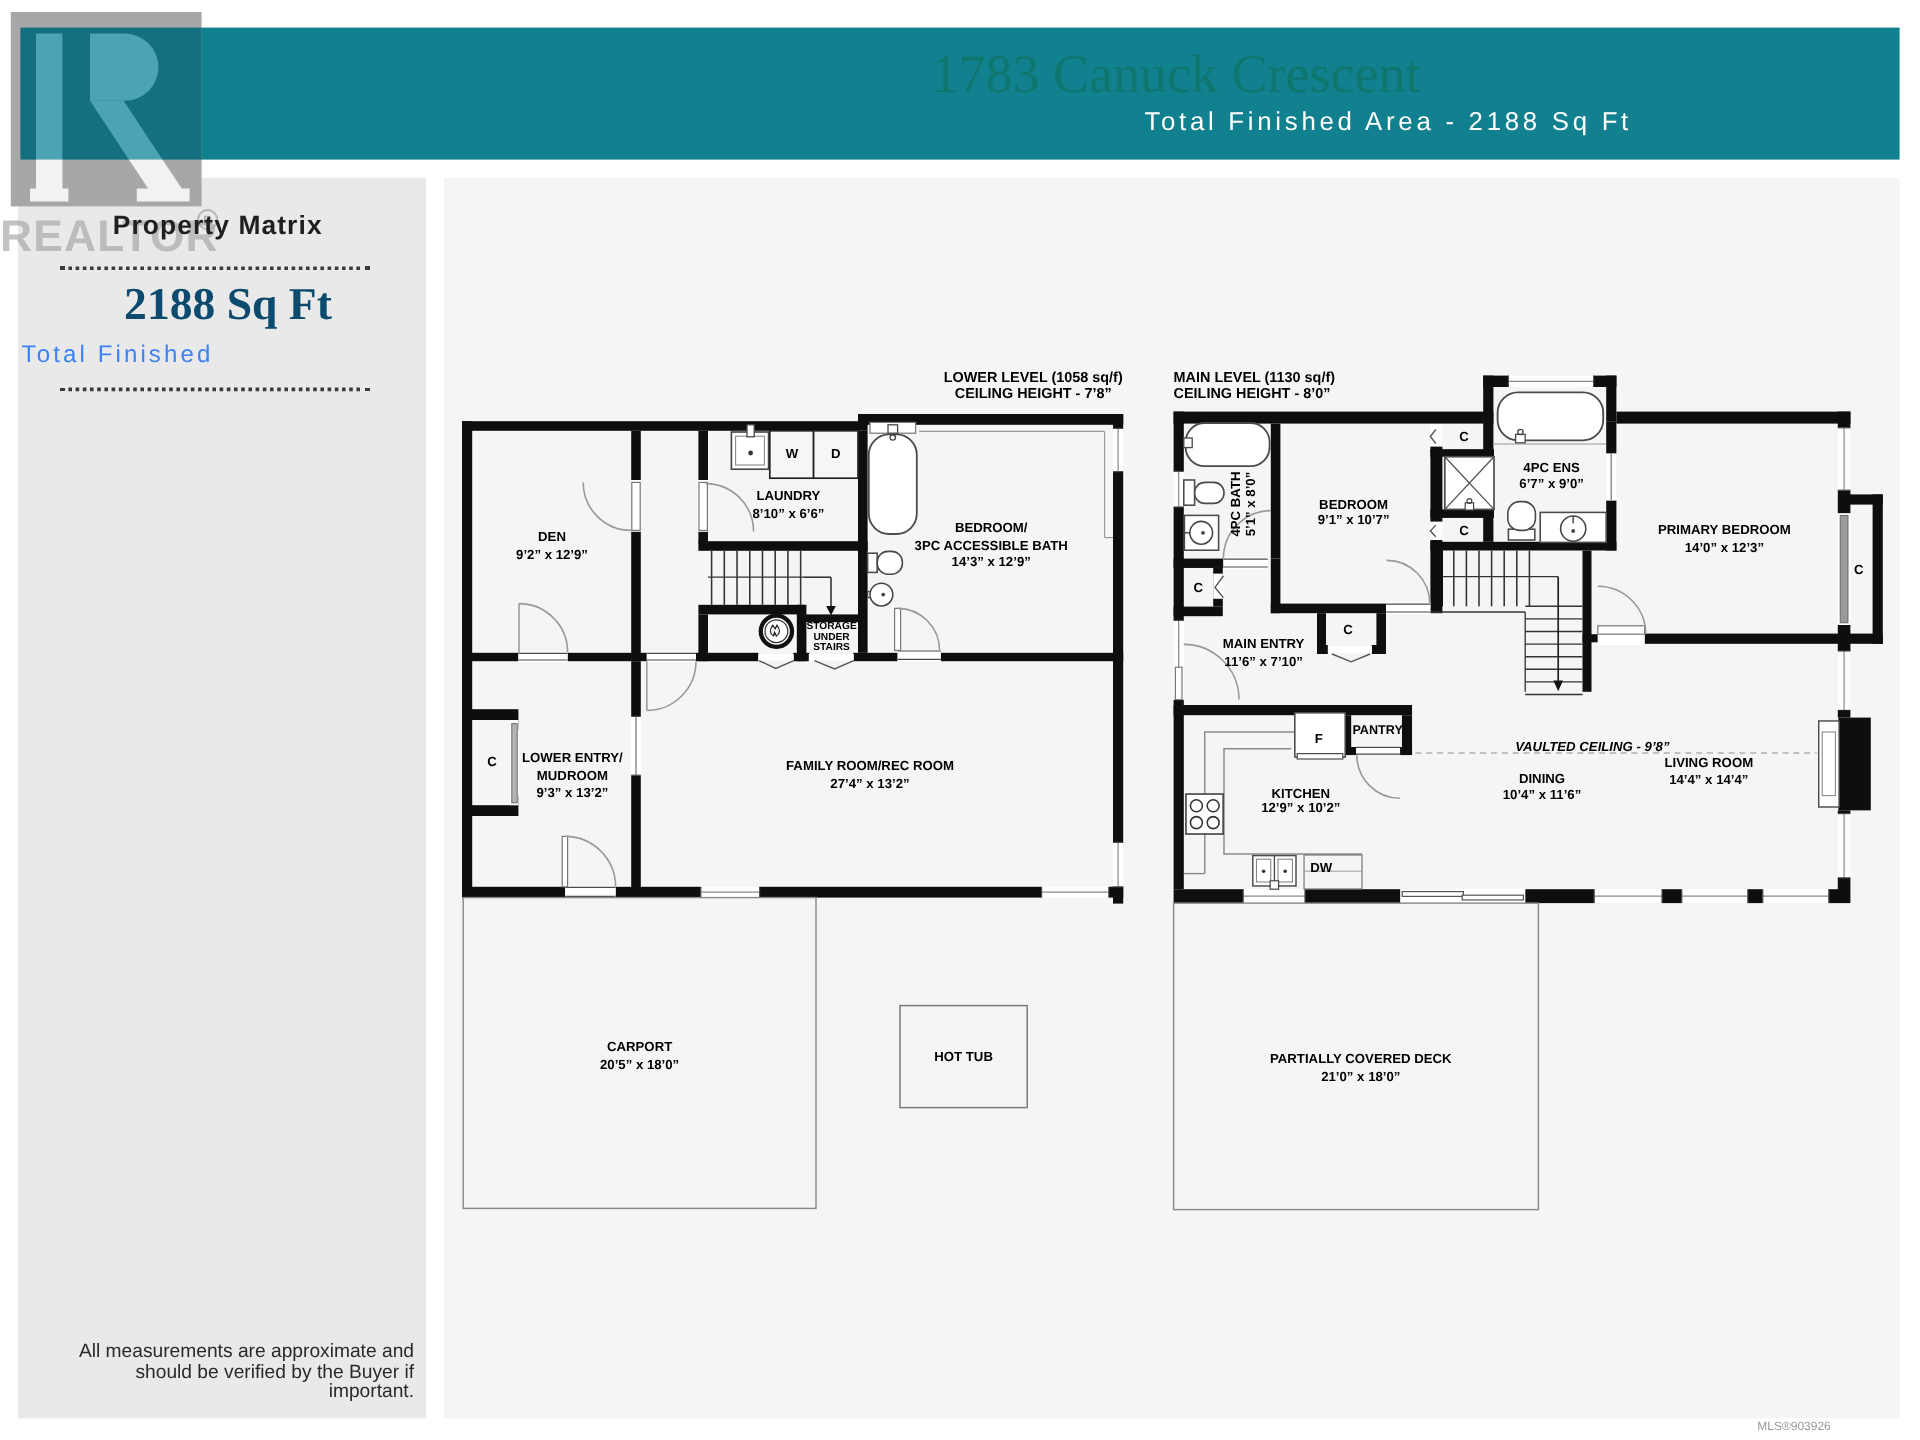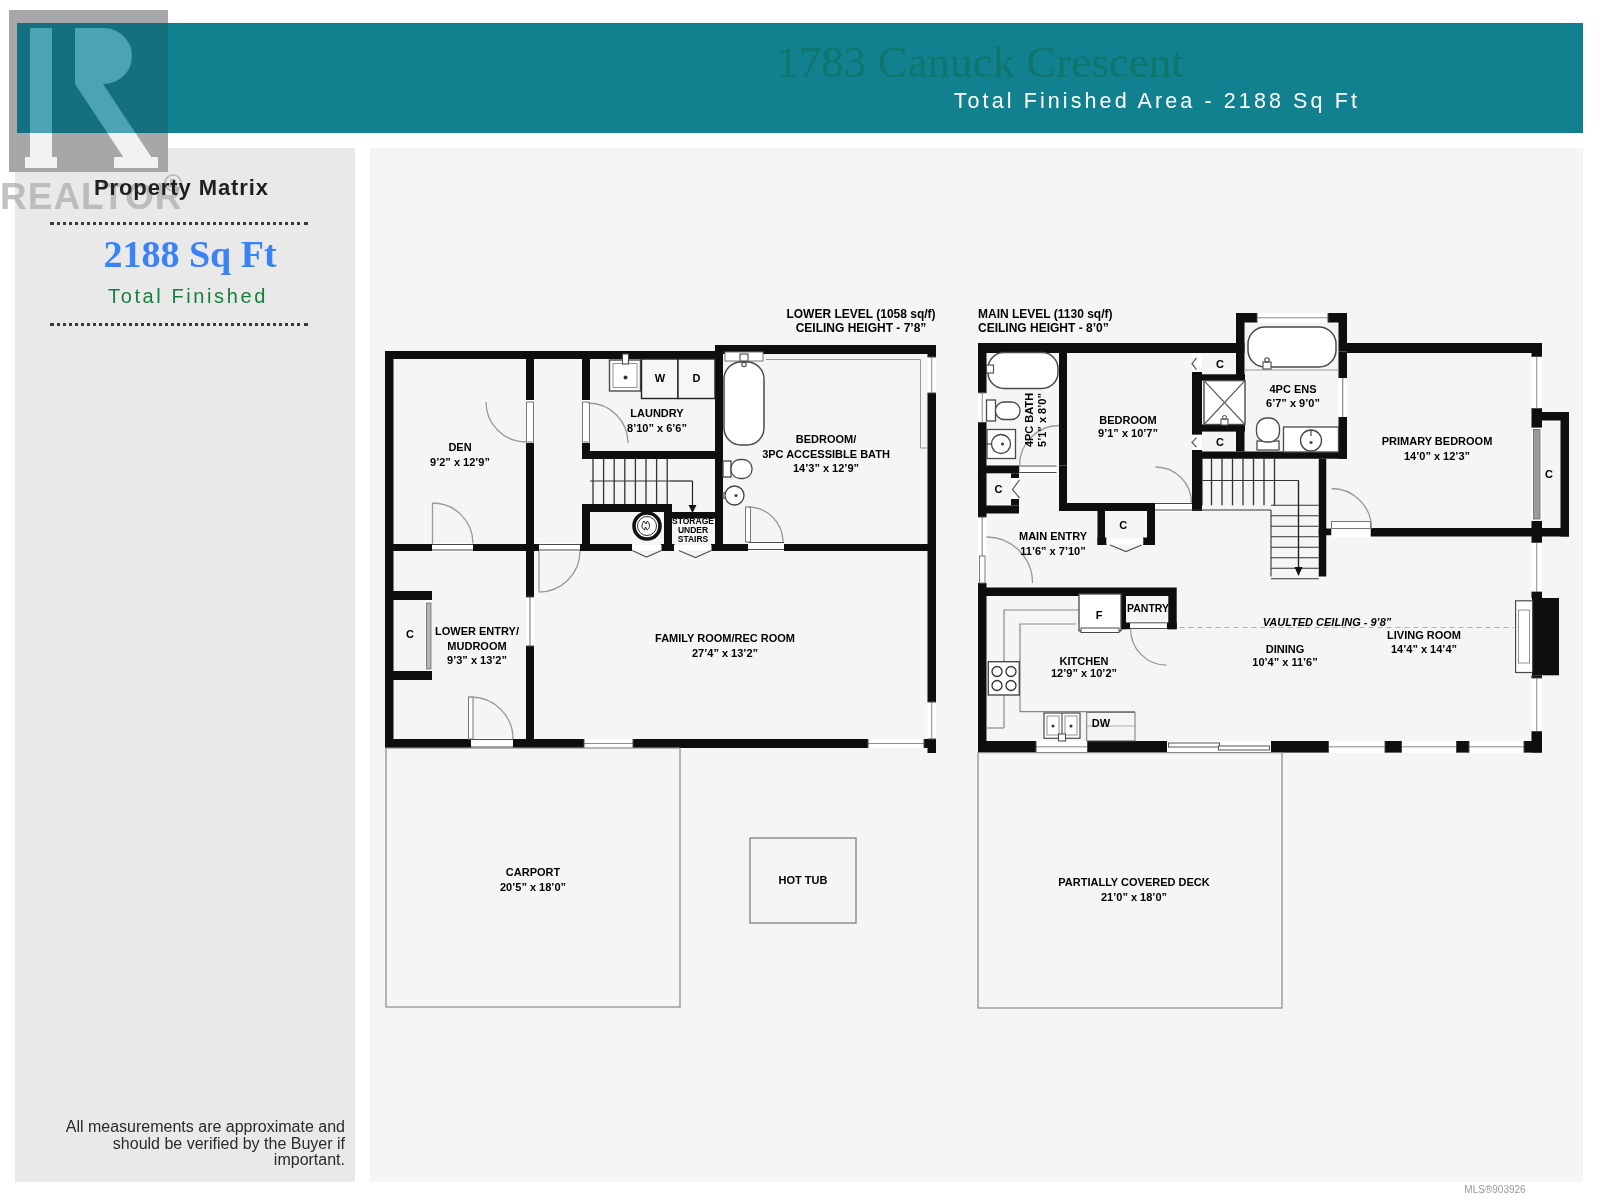--- a/index.html
+++ b/index.html
@@ -44,7 +44,7 @@
 
 <div class="abs" style="left:50px;top:222px;width:258px;border-top:3px dotted #3a3a3a;"></div>
 
-<div class="abs" style="left:20px;top:232px;width:340px;text-align:center;font-family:'Liberation Serif',serif;font-weight:bold;font-size:38px;color:#3b82f6;">2188 Sq Ft</div>
+<div class="abs" style="left:20px;top:232px;width:340px;text-align:center;font-family:'Liberation Serif',serif;font-weight:bold;font-size:38px;color:#0c4a6e;">2188 Sq Ft</div>
 
 <div class="abs" style="left:18px;top:285px;width:340px;text-align:center;font-size:20px;letter-spacing:2.6px;color:#15803d;">Total Finished</div>
 

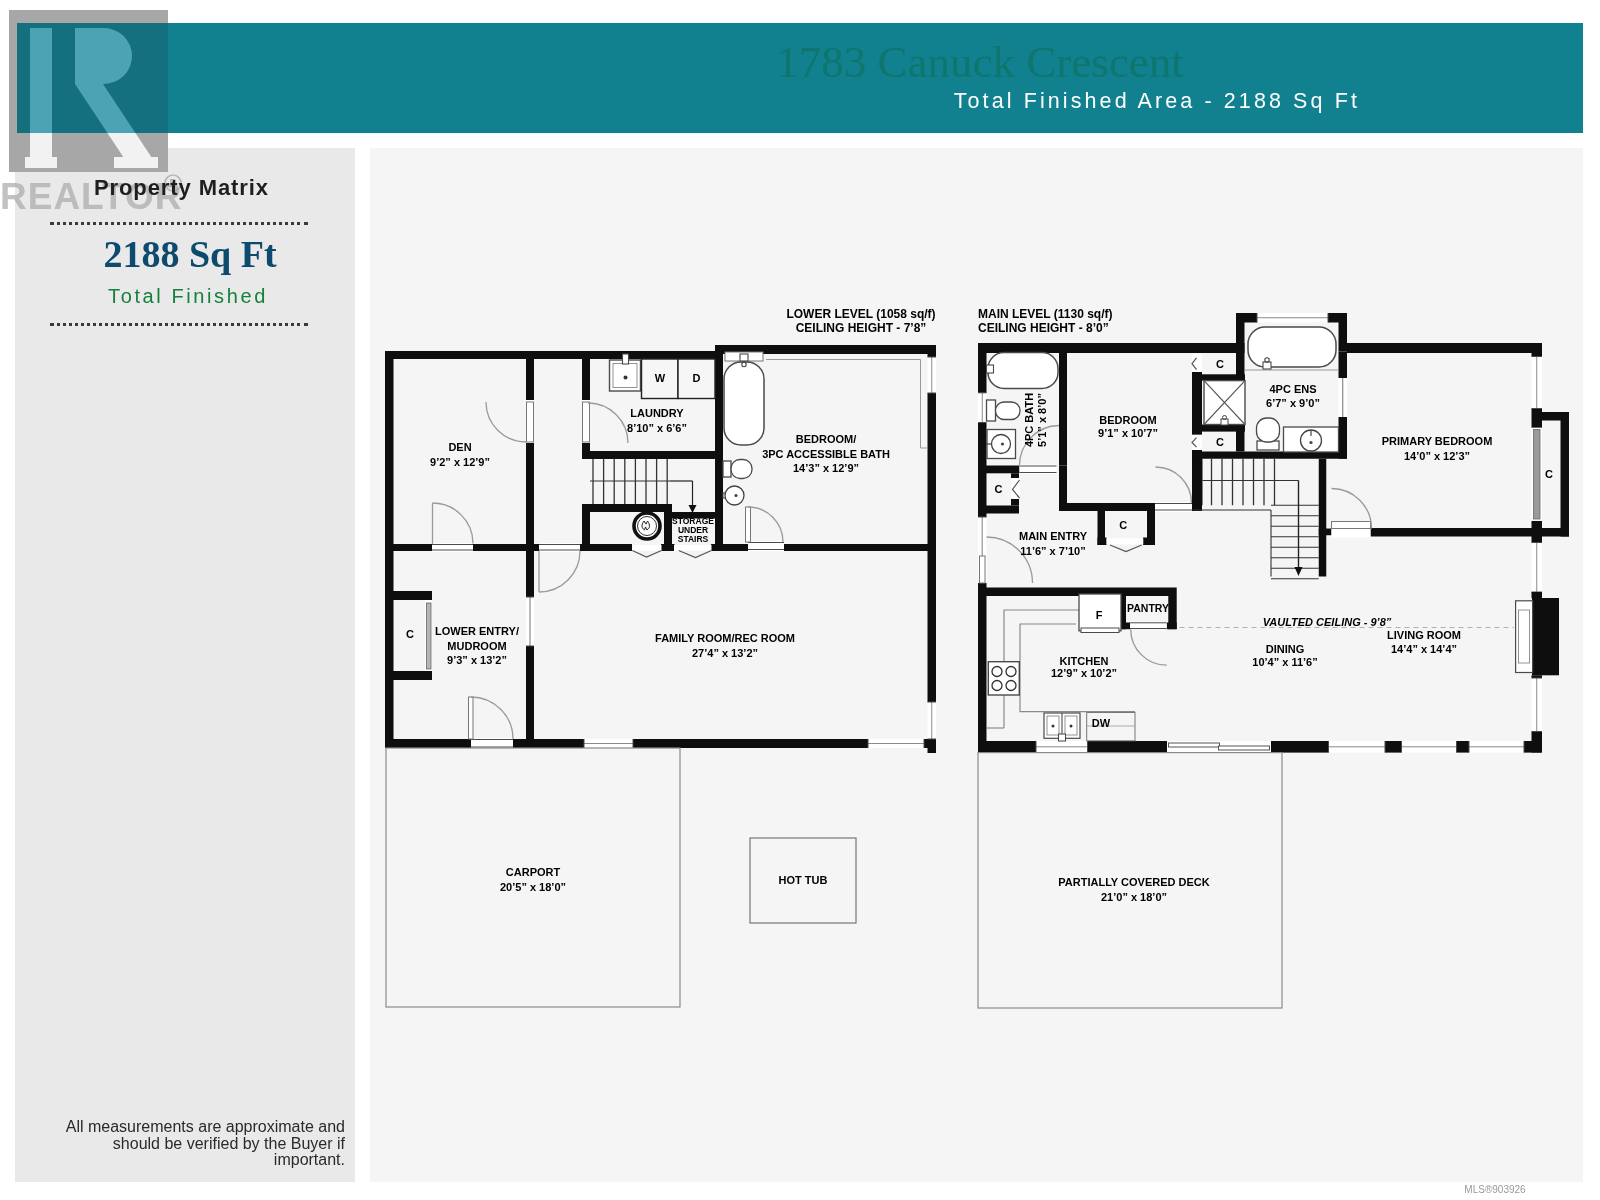--- a/index.html
+++ b/index.html
@@ -46,7 +46,7 @@
 
 <div class="abs" style="left:20px;top:232px;width:340px;text-align:center;font-family:'Liberation Serif',serif;font-weight:bold;font-size:38px;color:#0c4a6e;">2188 Sq Ft</div>
 
-<div class="abs" style="left:18px;top:285px;width:340px;text-align:center;font-size:20px;letter-spacing:2.6px;color:#15803d;">Total Finished</div>
+<div class="abs" style="left:18px;top:285px;width:340px;text-align:left;font-size:20px;letter-spacing:2.6px;color:#3b82f6;">Total Finished</div>
 
 <div class="abs" style="left:50px;top:323px;width:258px;border-top:3px dotted #3a3a3a;"></div>
 

